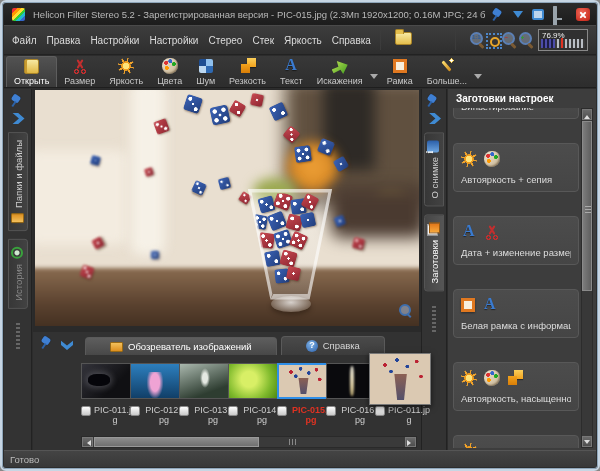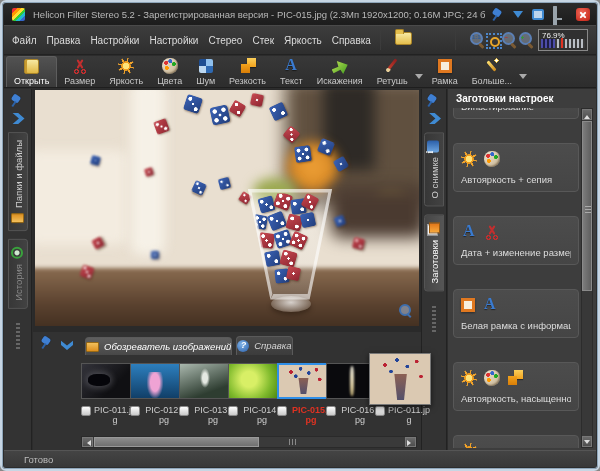--- a/index.html
+++ b/index.html
@@ -305,12 +305,6 @@
           <span class="ic distort-icon"></span>
         </span>
         <span class="rlabel">Искажения</span>
-      </div>
-    <div class="rtab">
-        <span class="iwrap">
-          <span class="ic brush-icon"></span>
-        </span>
-        <span class="rlabel">Ретушь</span>
       </div>
     <span class="dd"></span>
     <div class="rtab">

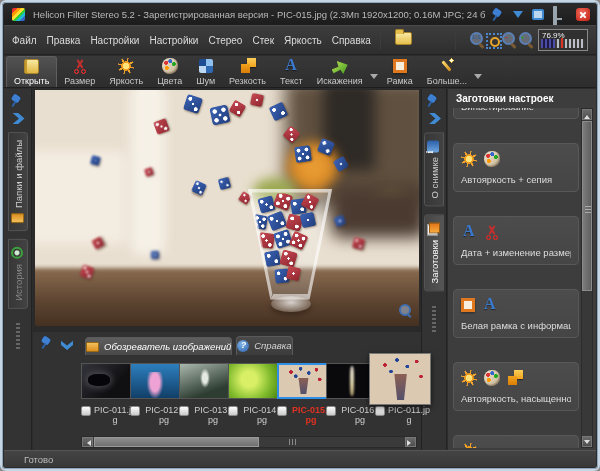--- a/index.html
+++ b/index.html
@@ -164,7 +164,7 @@
   .browser{position:absolute;left:31px;top:330px;width:388px;bottom:19px;background:#323232;}
   .btabs{position:absolute;left:0;top:0;right:0;height:23px;display:flex;align-items:flex-end;gap:4px;padding-left:52px;}
   .btab{display:flex;align-items:center;gap:5px;background:linear-gradient(#4a4a4a,#3c3c3c);border:1px solid #5a5a5a;
-    border-bottom:none;border-radius:4px 4px 0 0;padding:3px 0;color:#d5d5d5;font-size:9.5px;cursor:pointer;font-style:italic;}
+    border-bottom:none;border-radius:4px 4px 0 0;padding:3px 24px;color:#d5d5d5;font-size:9.5px;cursor:pointer;}
   .btab.active{background:linear-gradient(#5e5e5e,#484848);color:#fff;}
   .bpin{position:absolute;left:8px;top:5px;} .bchev{position:absolute;left:28px;top:7px;}
   .thumbs{position:absolute;left:48px;top:27px;right:2px;height:78px;display:flex;gap:5px;}

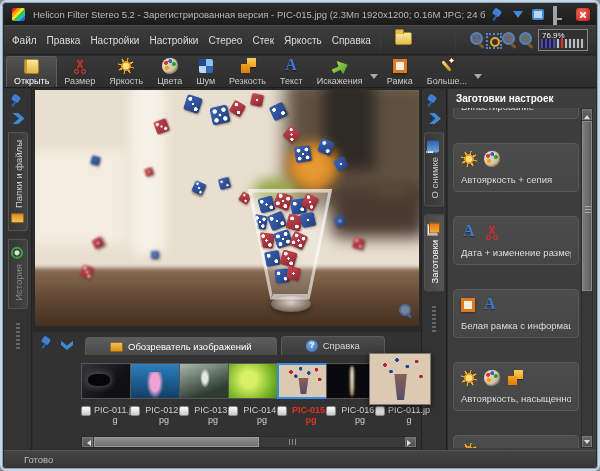--- a/index.html
+++ b/index.html
@@ -202,7 +202,7 @@
     background:repeating-linear-gradient(90deg,#888 0 1px,transparent 1px 3px);}
   
   .statusbar{position:absolute;left:2px;right:2px;bottom:2px;height:17px;background:linear-gradient(#444,#383838);
-    border-top:1px solid #555;color:#bdbdbd;font-size:9.5px;display:flex;align-items:center;padding-left:20px;}
+    border-top:1px solid #555;color:#bdbdbd;font-size:9.5px;display:flex;align-items:center;padding-left:6px;}
 </style>
 </head>
 <body>

